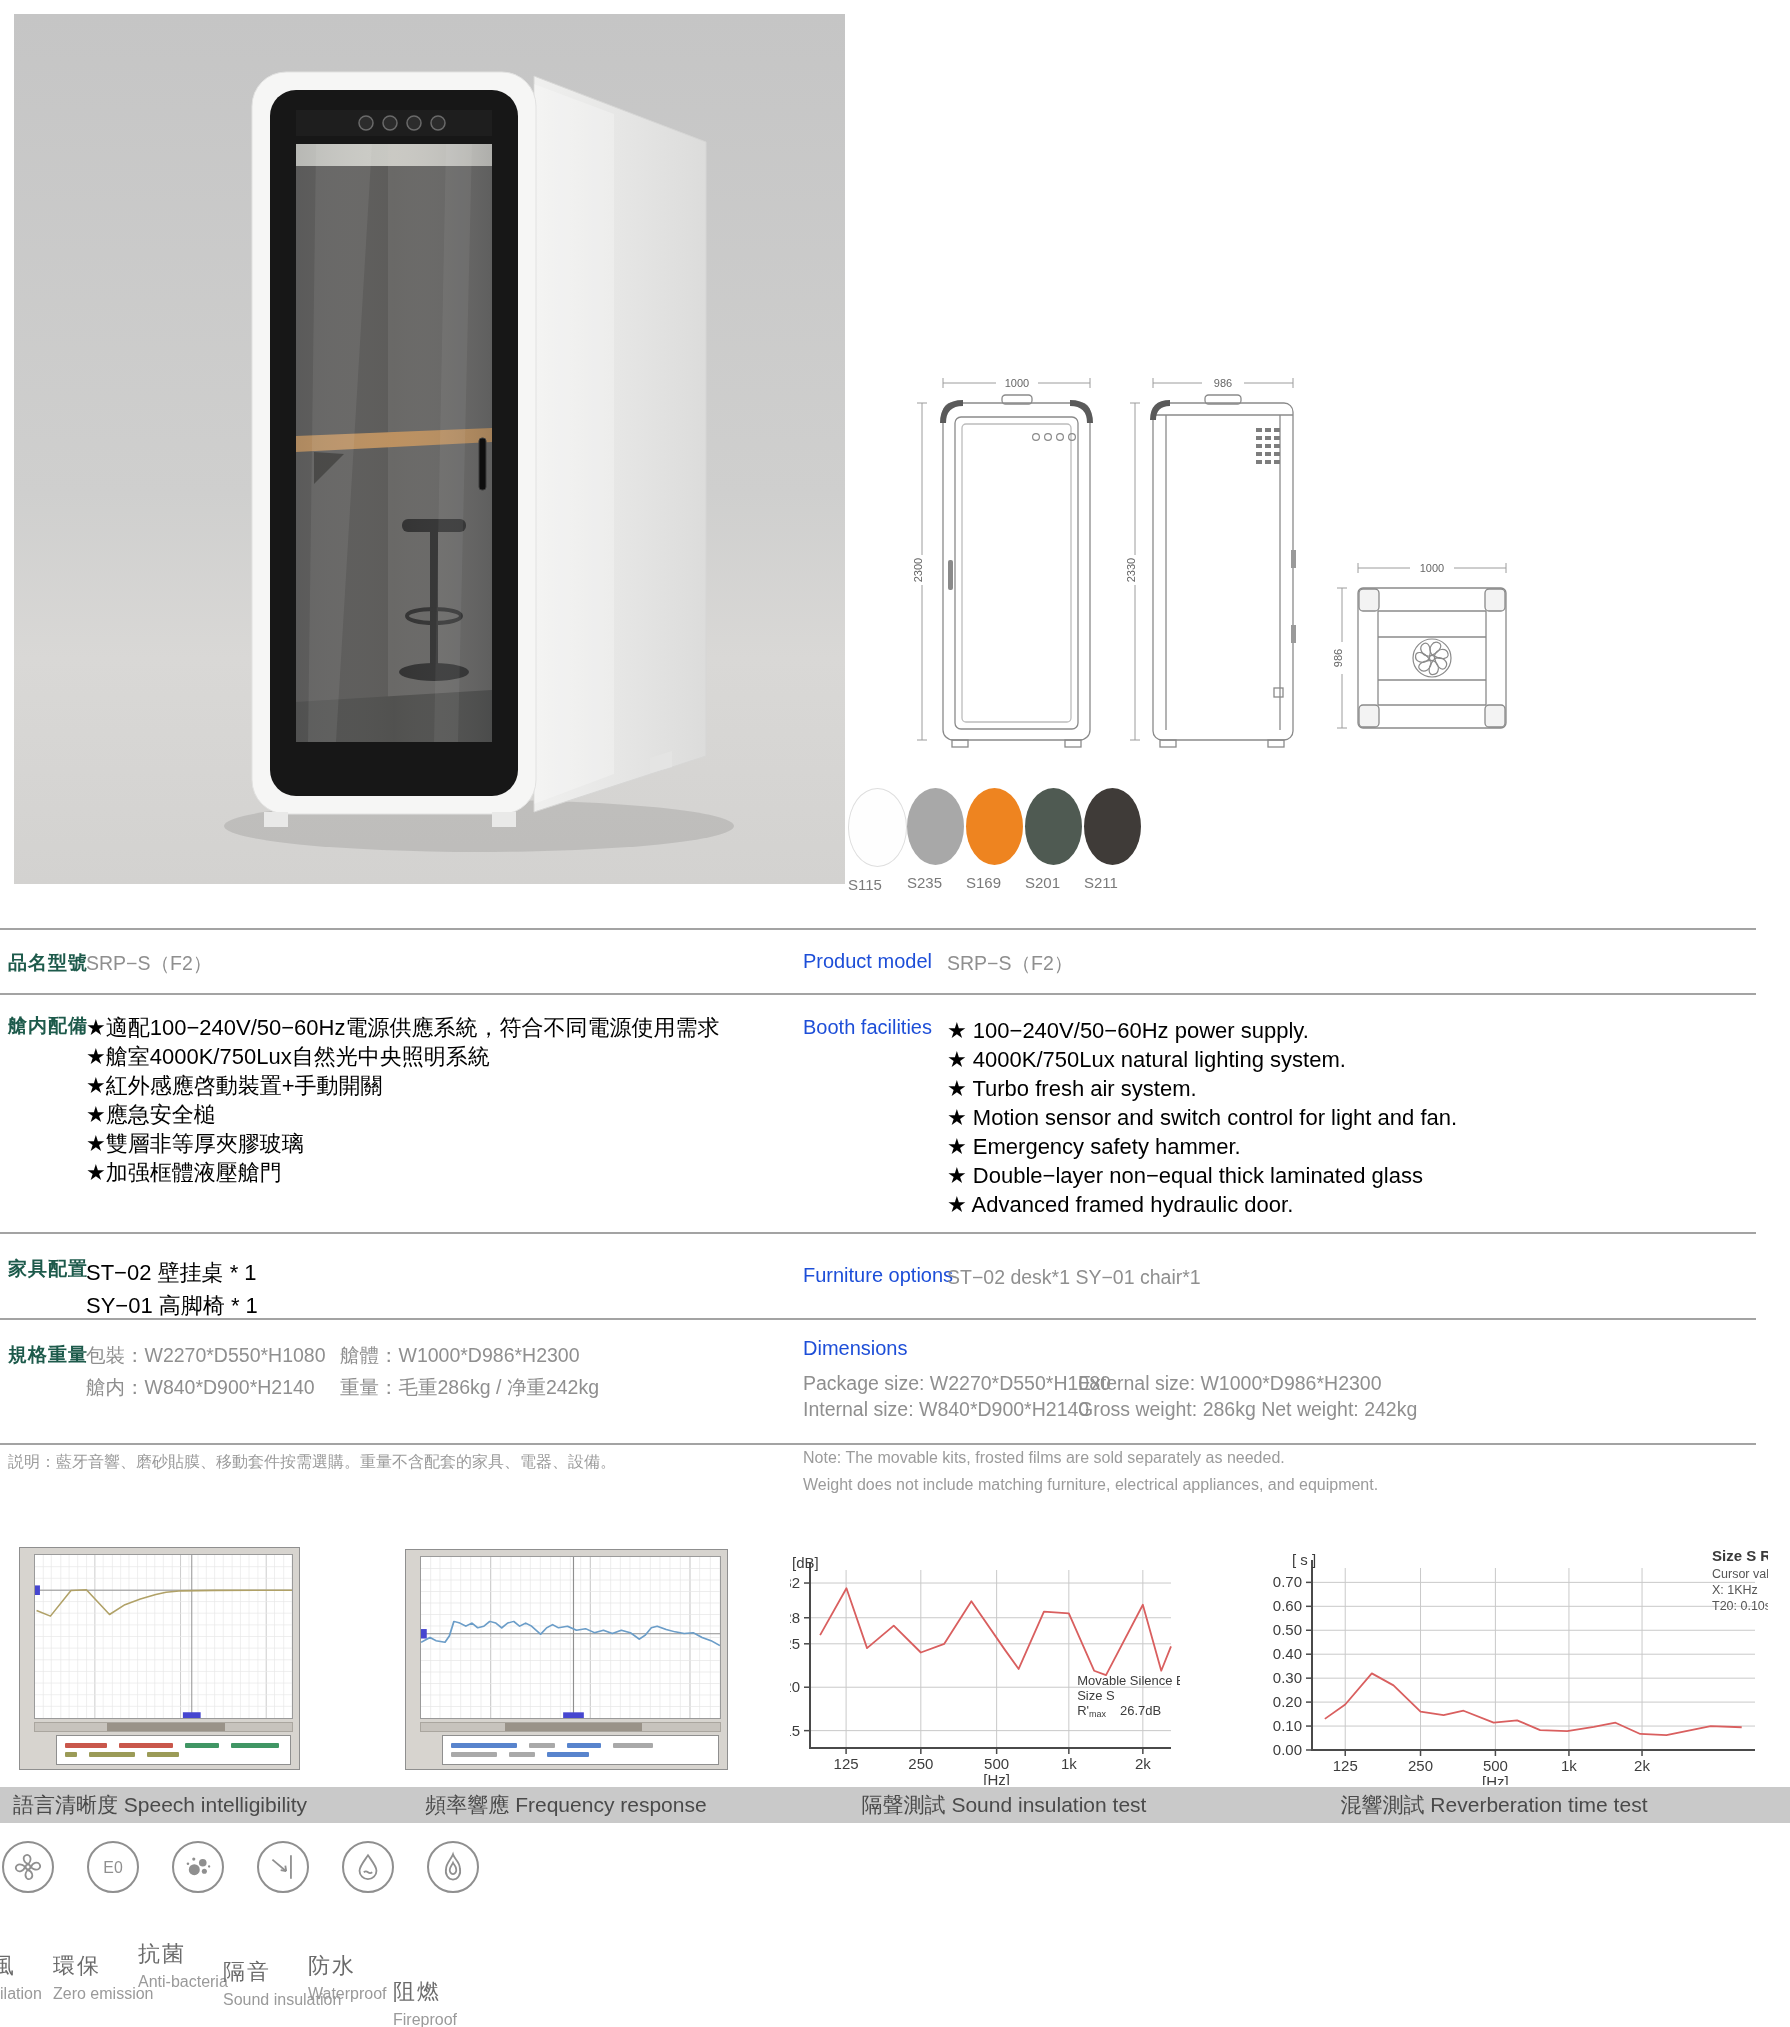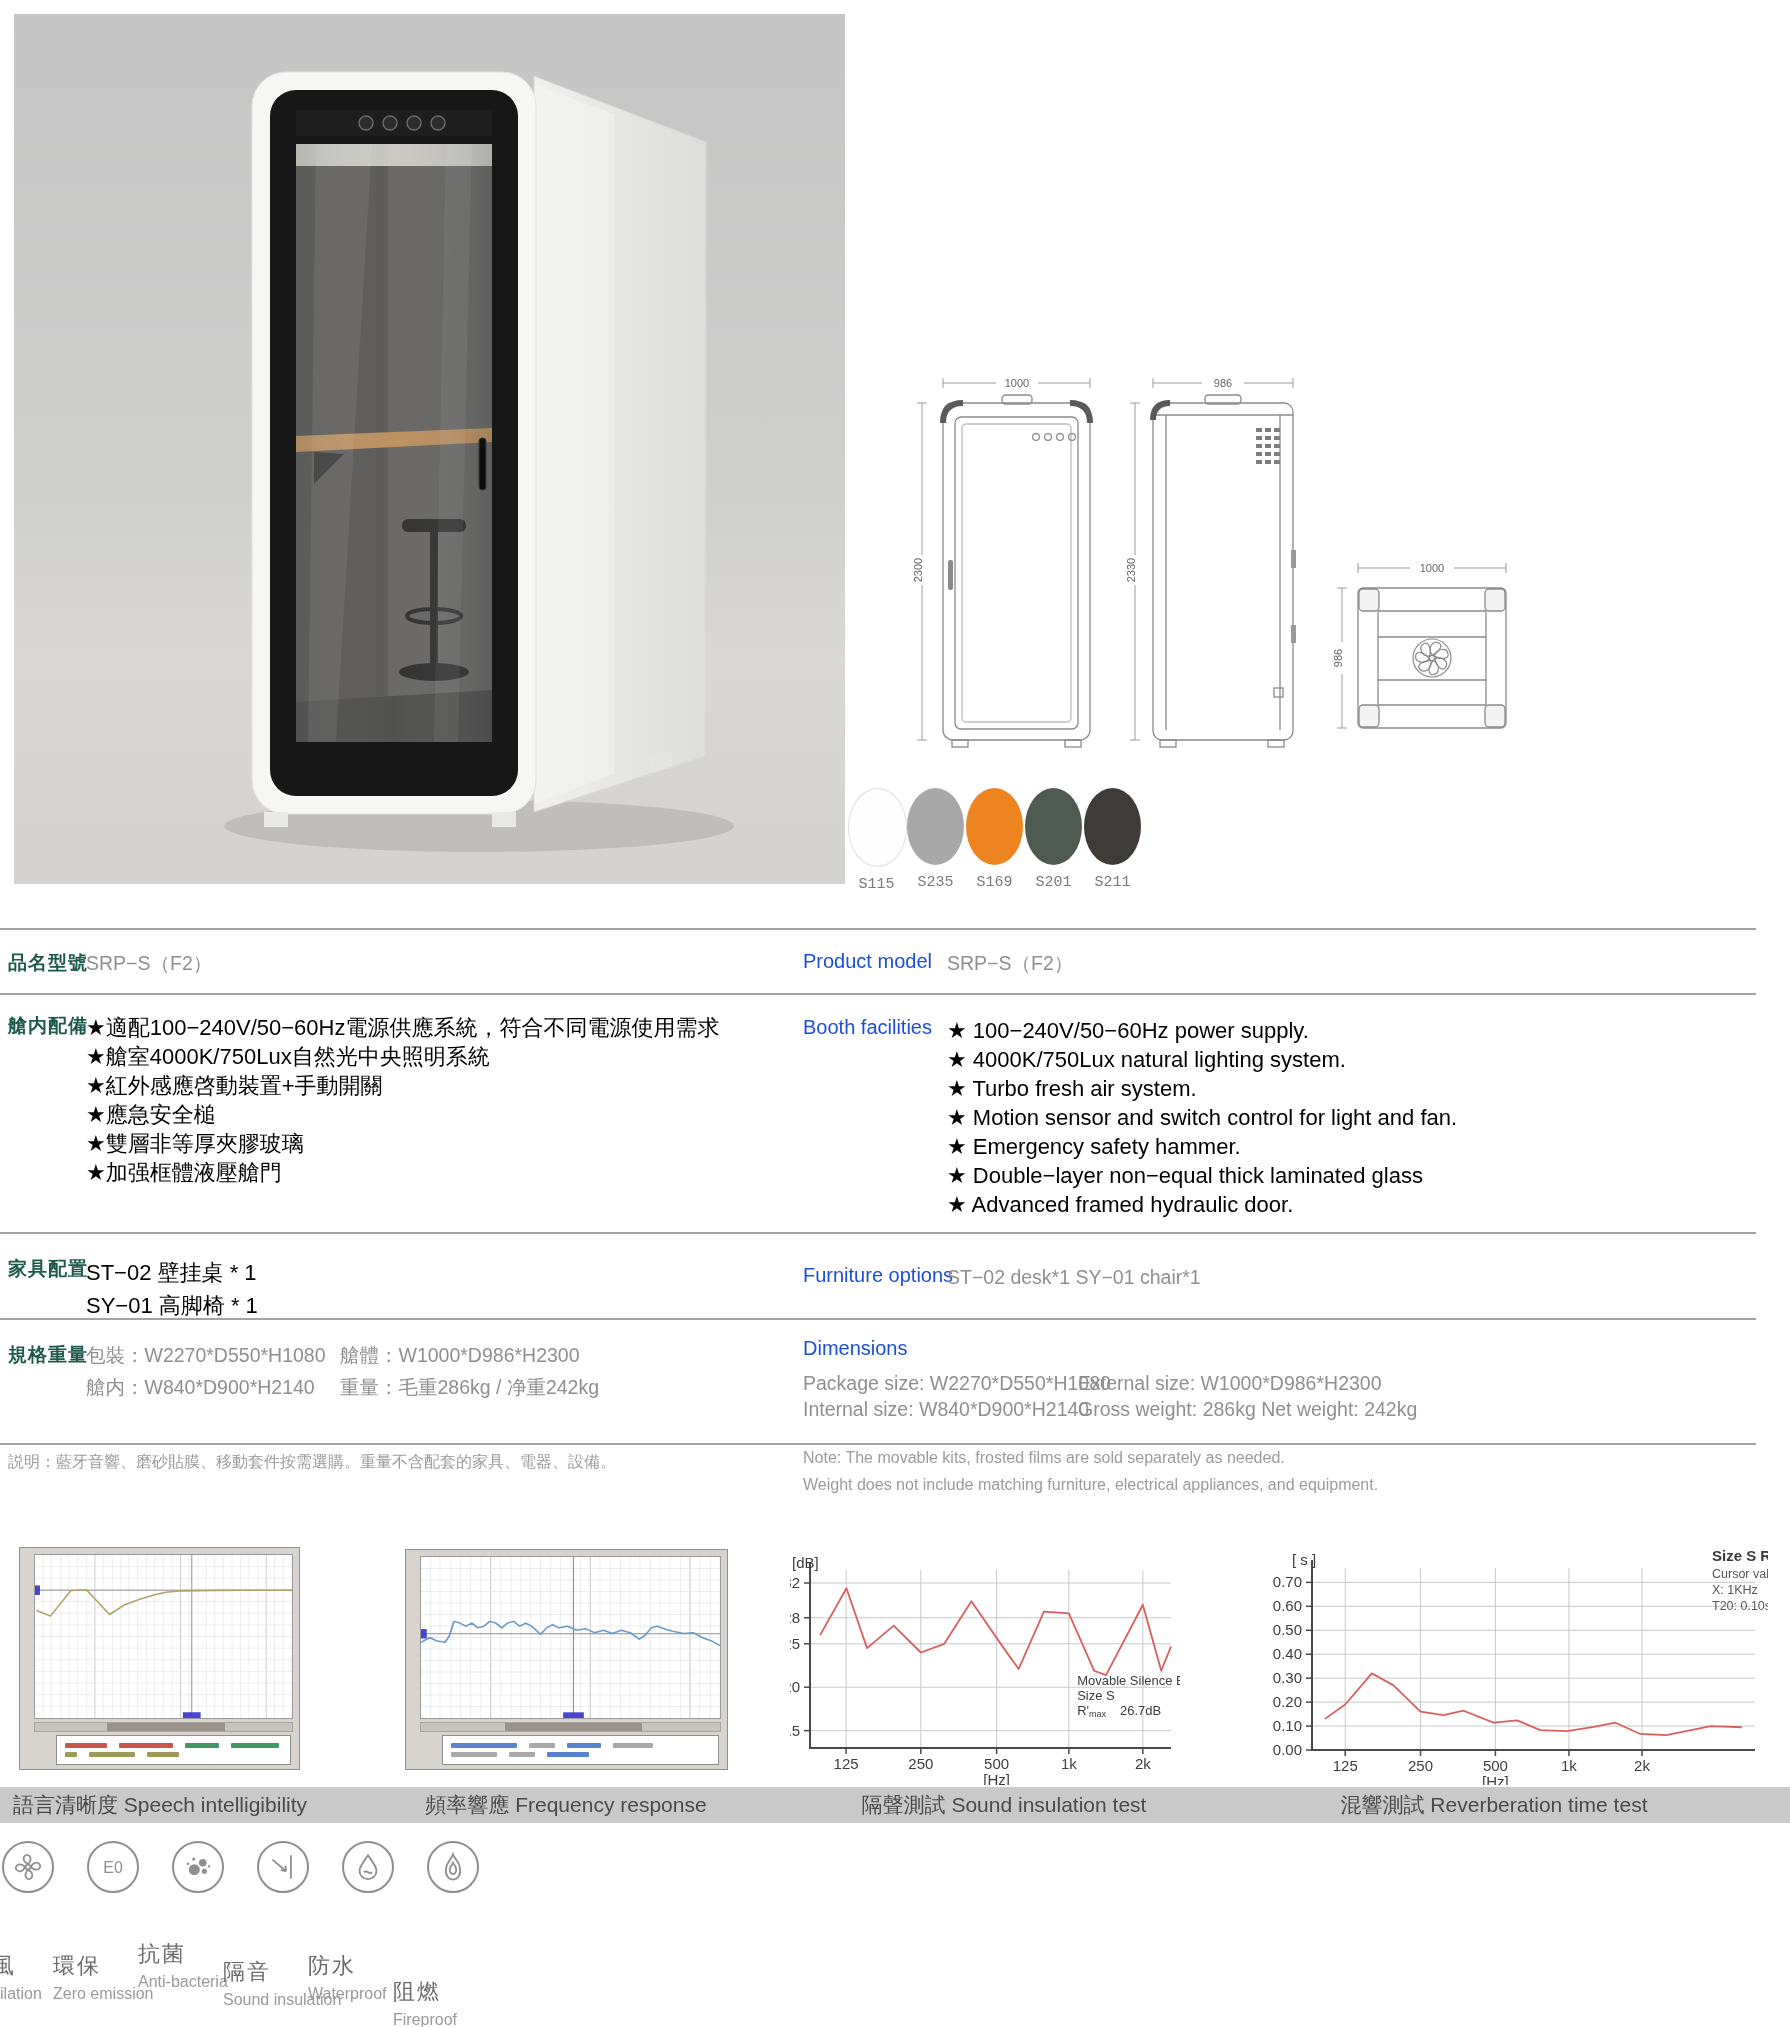--- a/index.html
+++ b/index.html
@@ -15,7 +15,7 @@
 
   
   .swatches{position:absolute;left:848px;top:788px;display:flex;gap:2px;}
-  .swatch{width:57px;text-align:center;font-family:Liberation Mono, monospace;}
+  .swatch{width:57px;text-align:left;}
   .swatch .dot{width:57px;height:77px;border-radius:50%;}
   .swatch .code{margin-top:9px;font-size:15px;color:#7a7a7a;}
 

